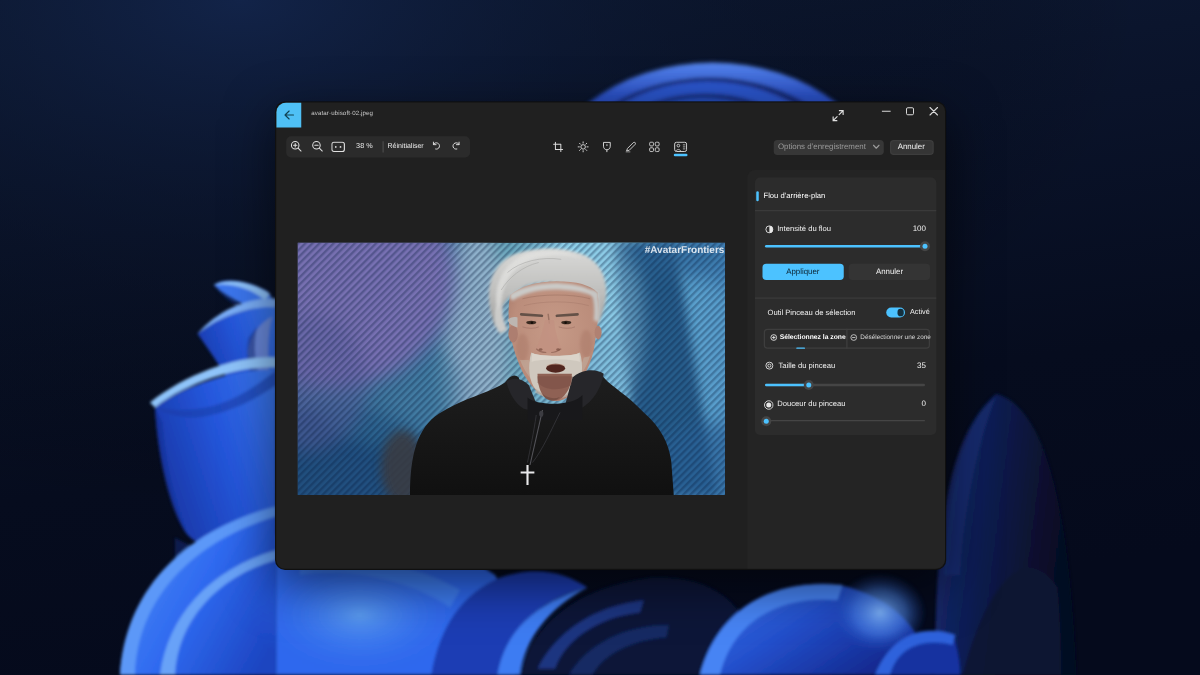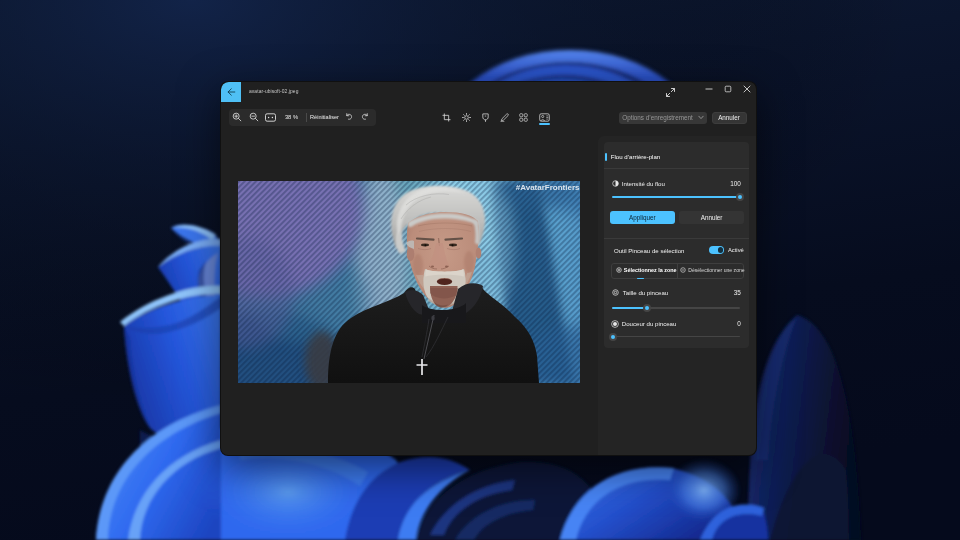--- a/index.html
+++ b/index.html
@@ -229,7 +229,7 @@
     </div>
     <div class="btn" style="position:absolute;left:490.5px;top:29.8px;width:35px;height:11.8px;background:#353535;border:1px solid #3d3d3d;color:#f0f0f0;">Annuler</div>
 
-    <div id="photo" style="position:absolute; left:17px; top:99px; width:342px; height:202px; overflow:hidden;">
+    <div id="photo" style="position:absolute; left:17px; top:112px; width:342px; height:202px; overflow:hidden;">
     <svg width="342" height="202" viewBox="0 0 342 202" xmlns="http://www.w3.org/2000/svg">
       <defs>
         <linearGradient id="pbg" x1="0" y1="0" x2="1" y2="0">

